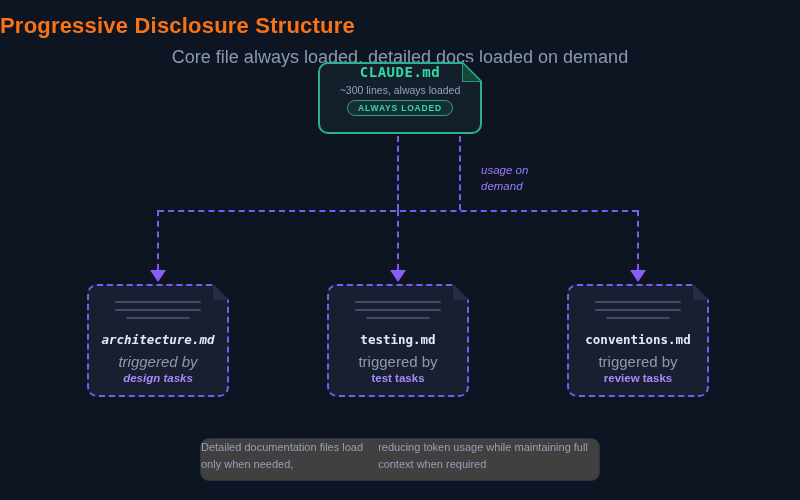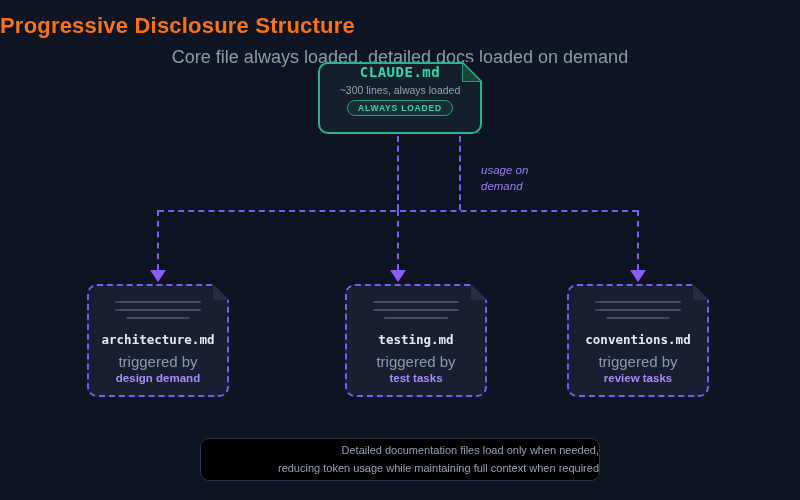--- a/index.html
+++ b/index.html
@@ -39,7 +39,7 @@
   .child-card { position:absolute; top:284px; width:142px; height:113px;
     background:#171f30; border:2px dashed #7a5cf0; border-radius:10px; box-sizing:border-box;
     text-align:center; padding-top:15px; }
-  .card-left { left:87px; } .card-mid { left:345px; } .card-right { left:567px; }
+  .card-left { left:87px;font-style:italic; } .card-mid { left:345px; } .card-right { left:567px; }
   .doc-line { height:2px; background:#414b68; margin:6px auto 0; border-radius:1px; }
   .w1 { width:86px; margin-top:0; } .w2 { width:86px; } .w3 { width:64px; }
   .child-filename { margin-top:13px; font-family:"DejaVu Sans Mono", monospace;

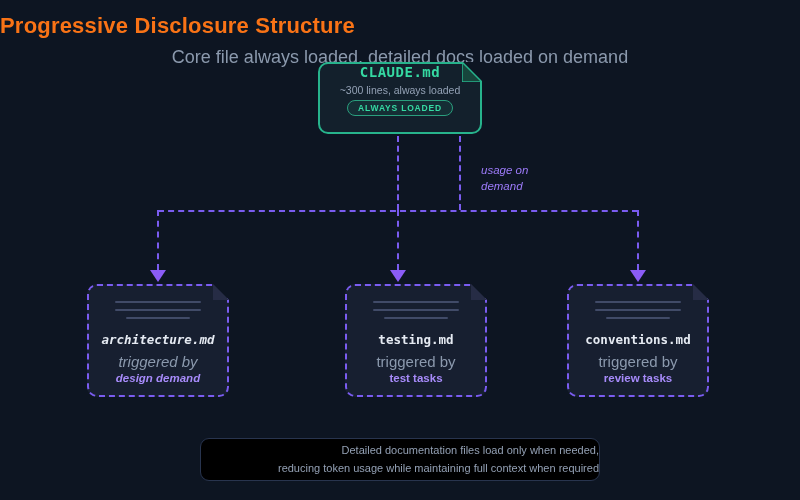--- a/index.html
+++ b/index.html
@@ -39,7 +39,7 @@
   .child-card { position:absolute; top:284px; width:142px; height:113px;
     background:#171f30; border:2px dashed #7a5cf0; border-radius:10px; box-sizing:border-box;
     text-align:center; padding-top:15px; }
-  .card-left { left:87px;font-style:italic; } .card-mid { left:345px; } .card-right { left:567px; }
+  .card-left { left:87px;font-style:italic; } .card-mid { left:327px; } .card-right { left:567px; }
   .doc-line { height:2px; background:#414b68; margin:6px auto 0; border-radius:1px; }
   .w1 { width:86px; margin-top:0; } .w2 { width:86px; } .w3 { width:64px; }
   .child-filename { margin-top:13px; font-family:"DejaVu Sans Mono", monospace;

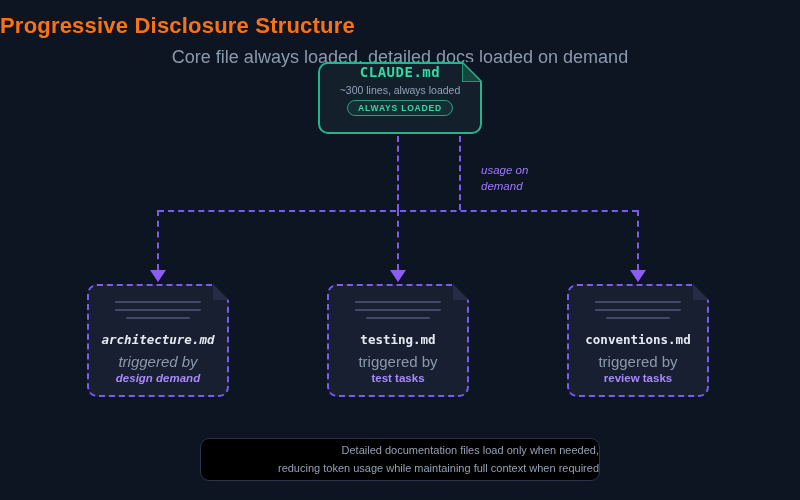--- a/index.html
+++ b/index.html
@@ -93,7 +93,7 @@
     <div class="doc-line w3"></div>
     <div class="child-filename">architecture.md</div>
     <div class="trigger-prefix">triggered by</div>
-    <div class="trigger">design demand</div>
+    <div class="trigger">design tasks</div>
   </div>
 
   <div class="child-card card-mid">

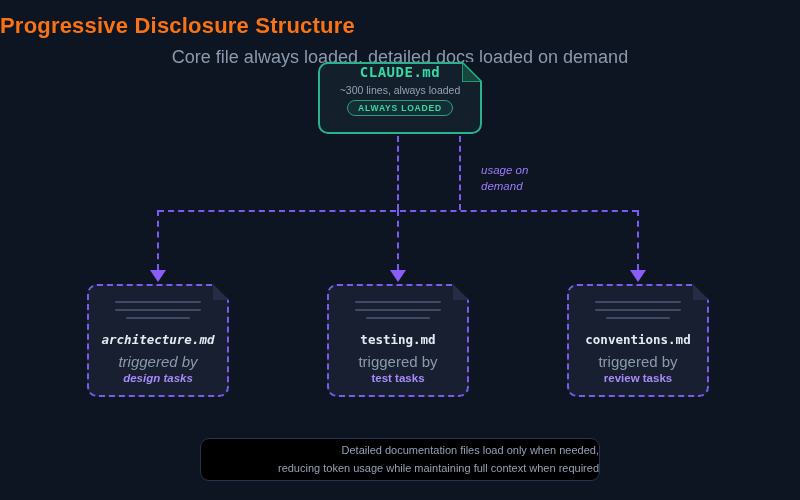--- a/index.html
+++ b/index.html
@@ -49,8 +49,8 @@
 
   
   .footer { position:absolute; left:200px; top:438px; width:400px; height:43px;
-    background:#000000; border:1px solid #28344e; border-radius:9px; box-sizing:border-box;
-    display:flex; flex-direction:column; justify-content:center; text-align:right;
+    background:#404040; border:1px solid #28344e; border-radius:9px; box-sizing:border-box;
+    display:flex; flex-direction:row; justify-content:center; text-align:left;
     font-size:11px; color:#93a0b4; line-height:1.55; }
 </style>
 </head>

